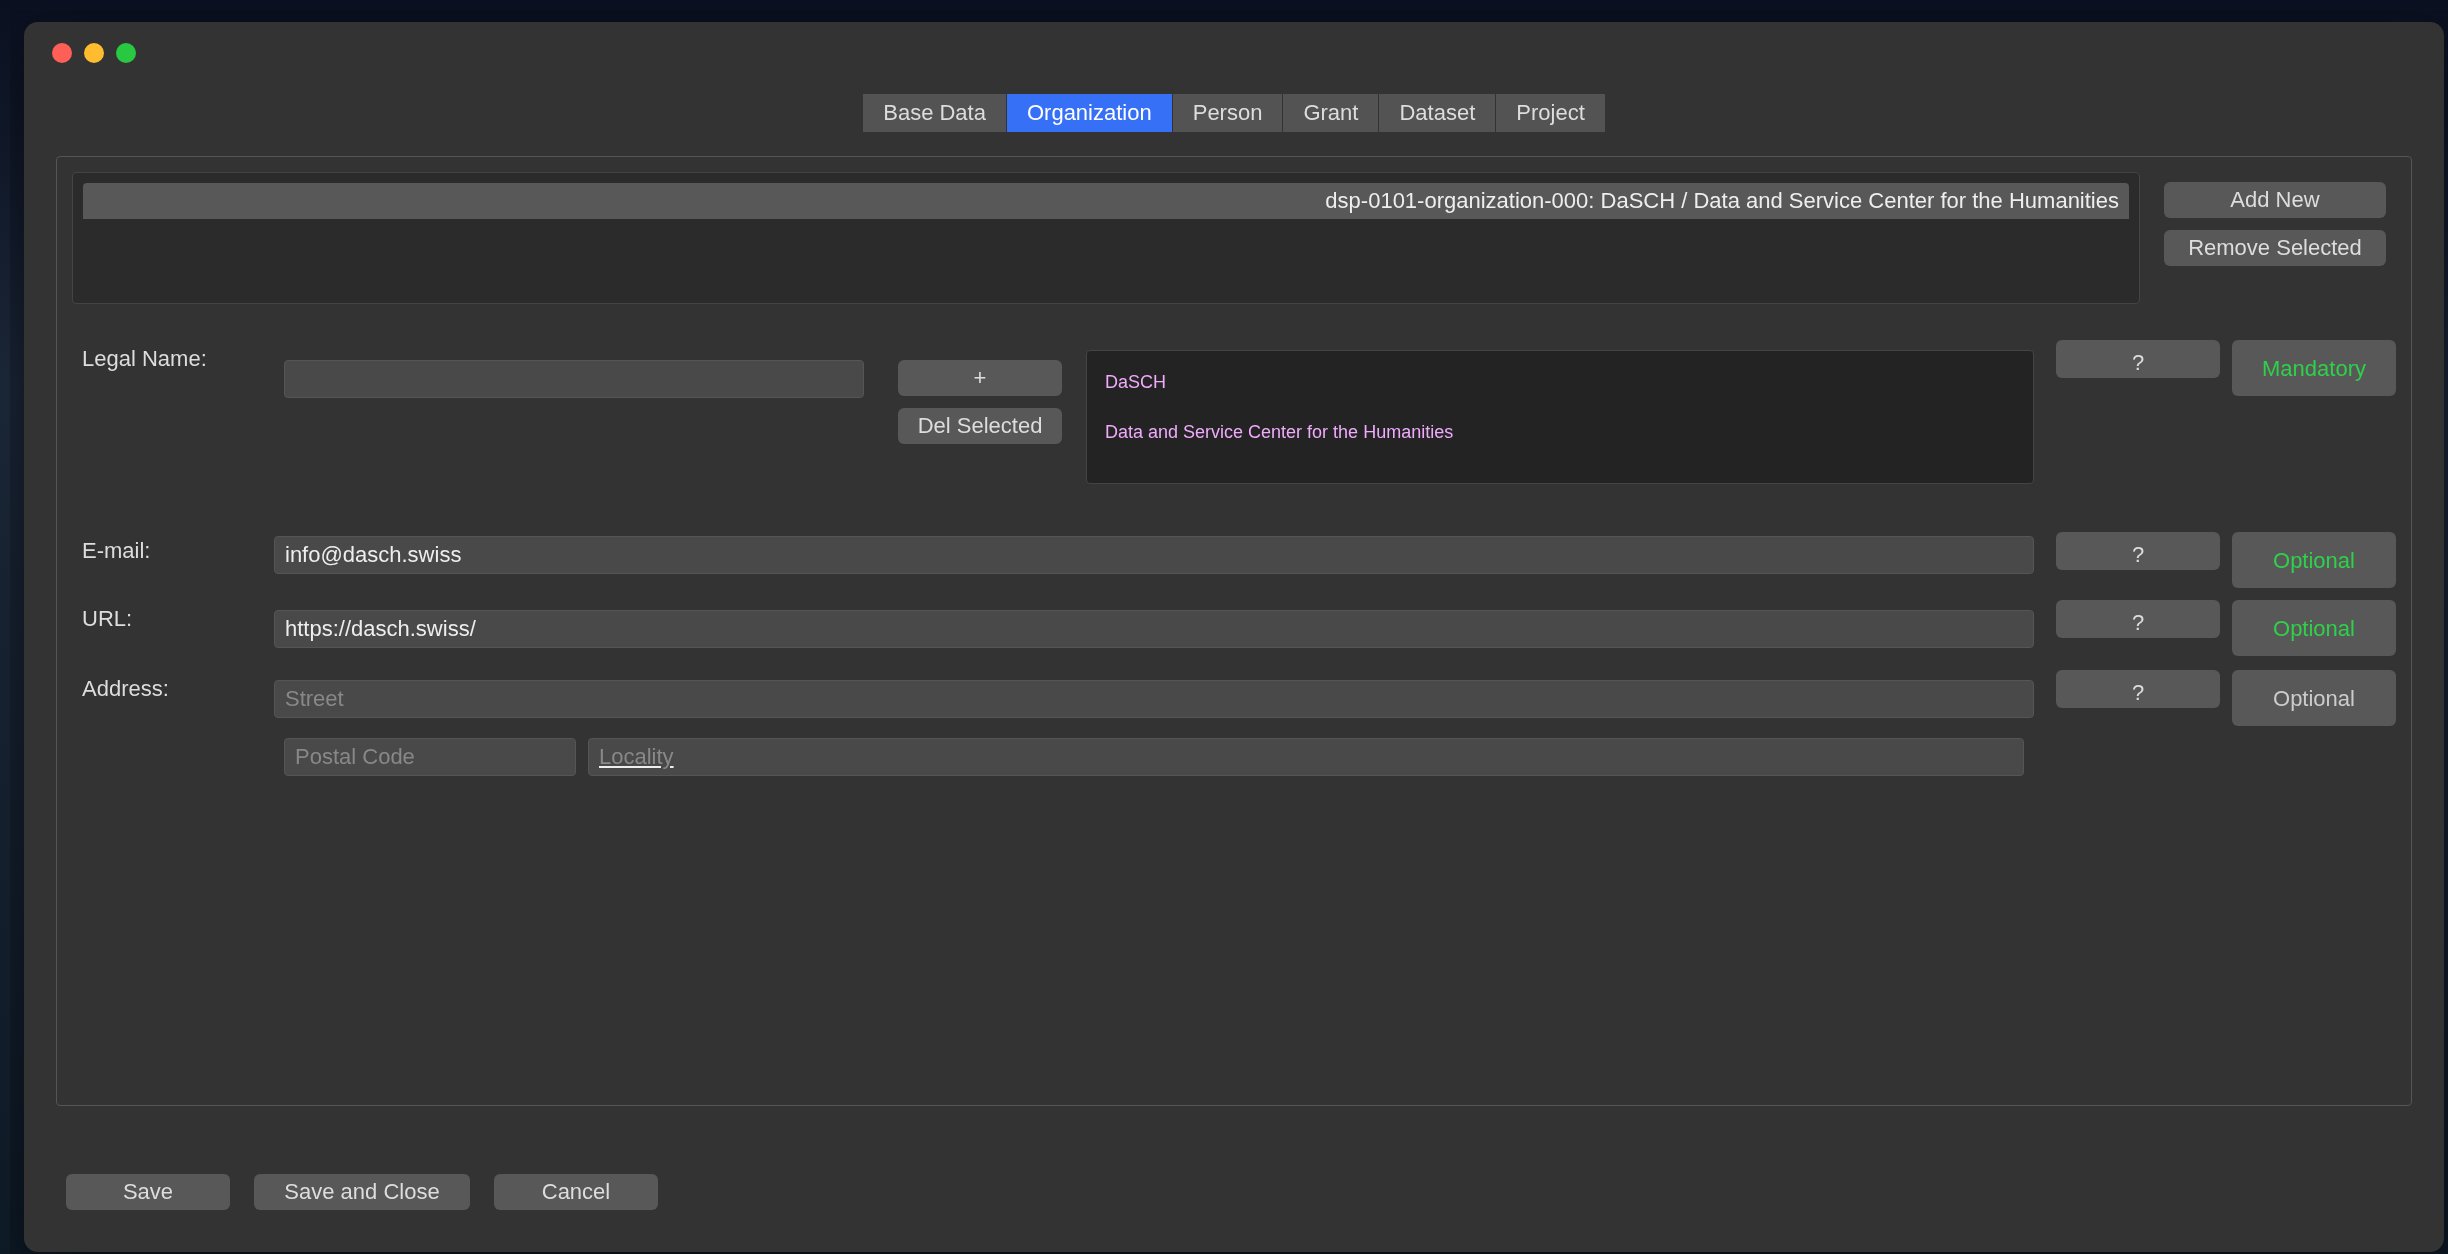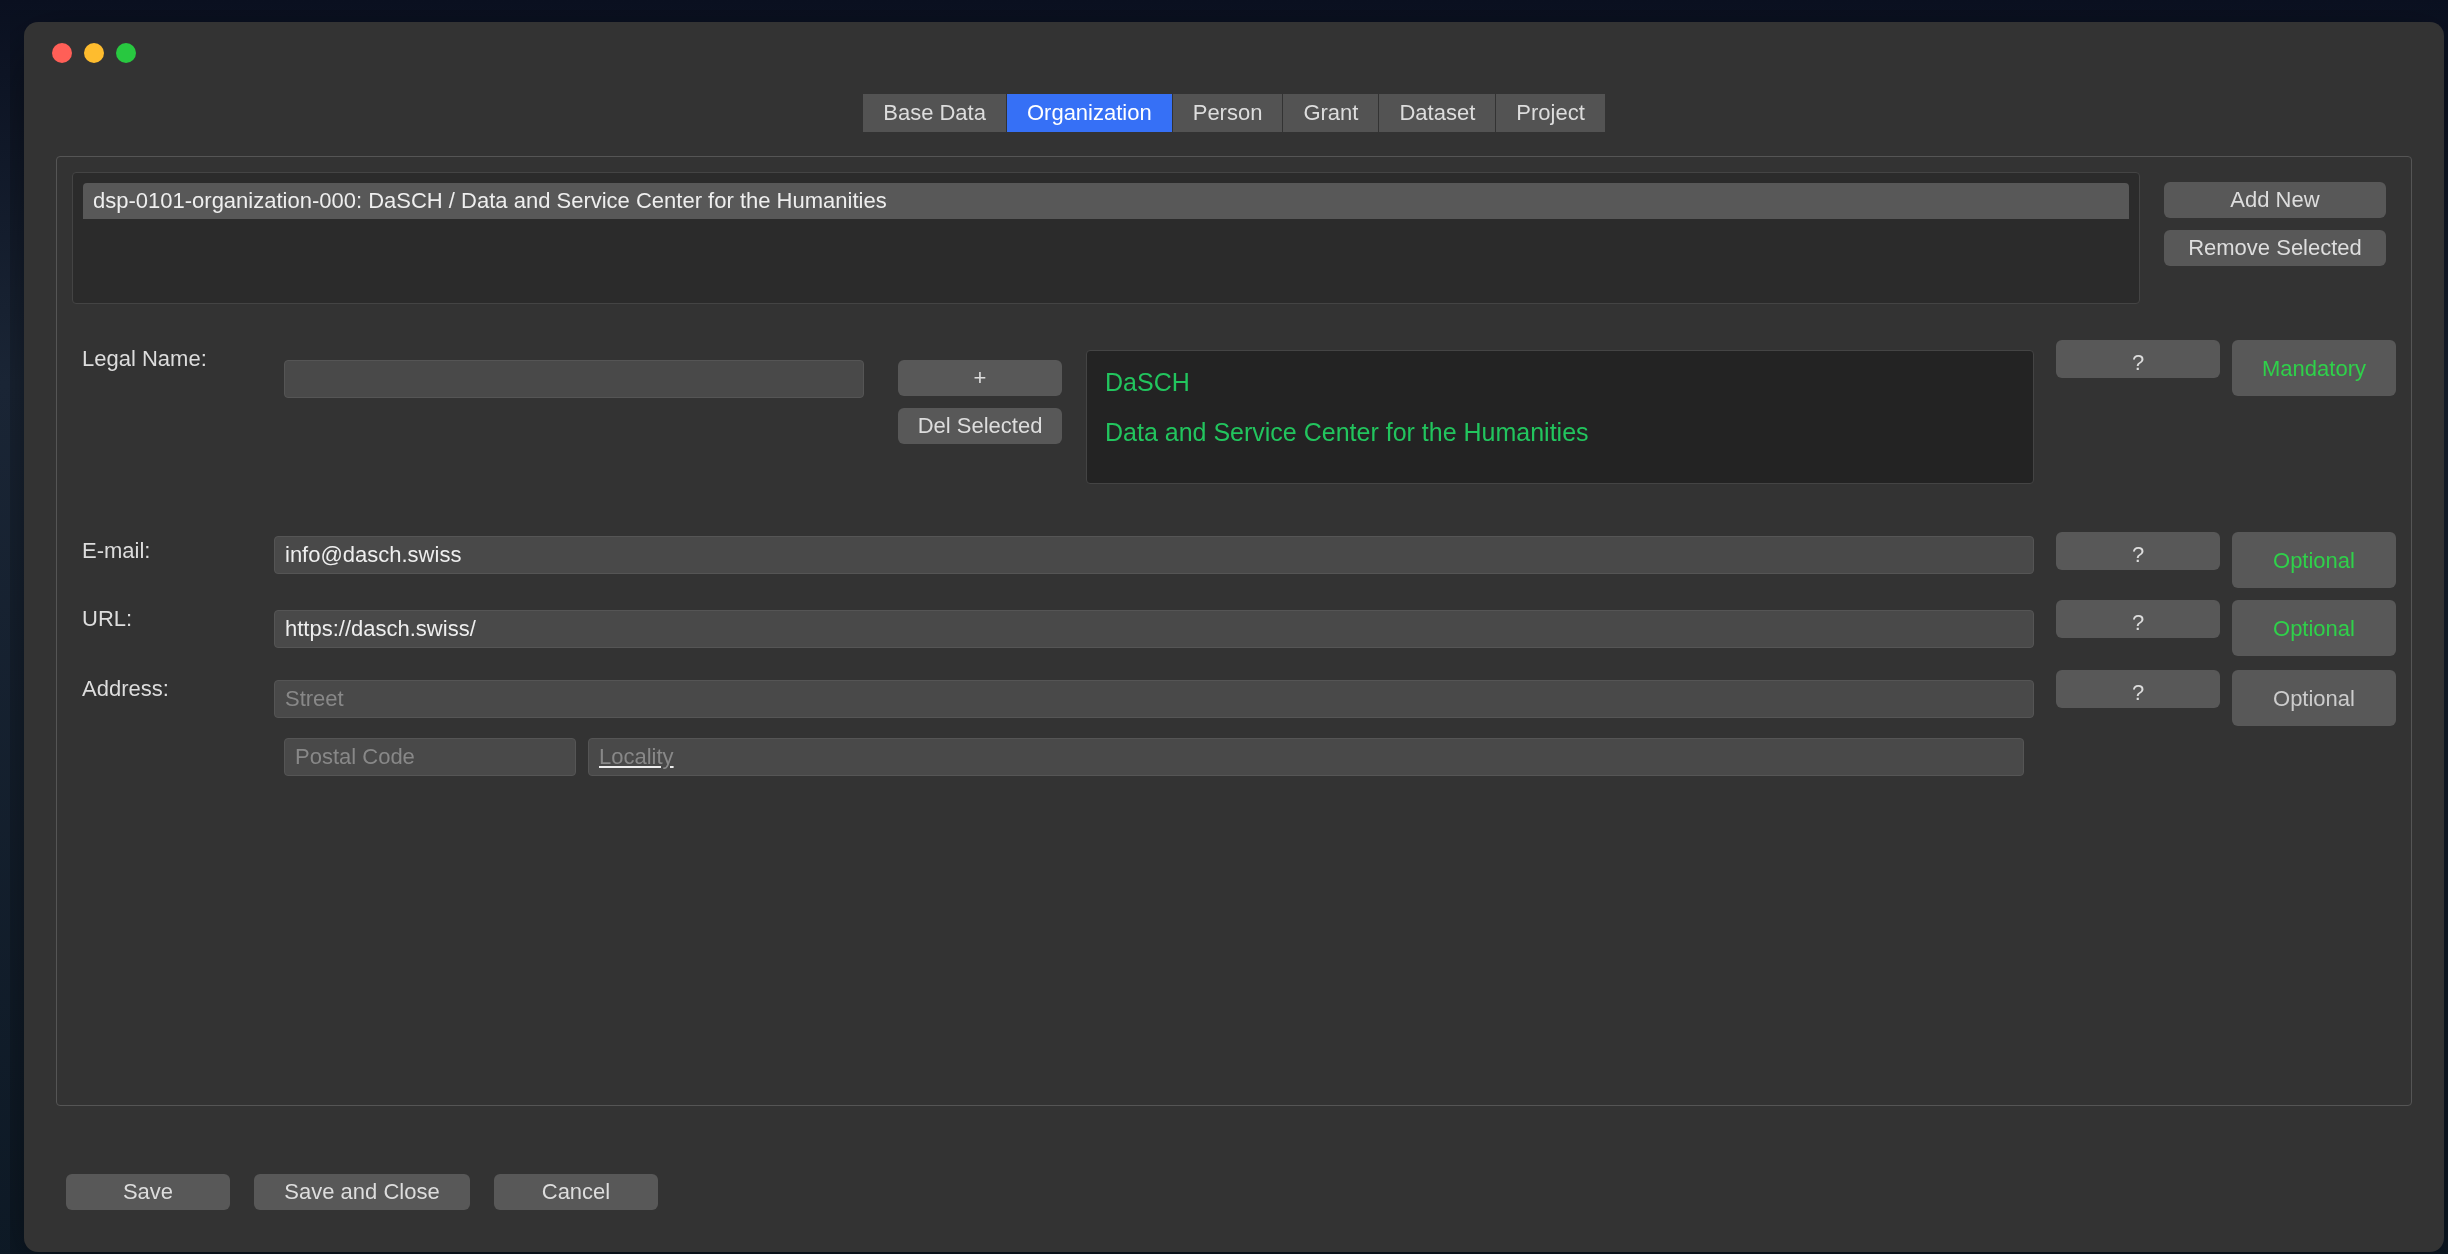--- a/index.html
+++ b/index.html
@@ -96,6 +96,7 @@
       padding: 5px 10px;
       font-size: 22px;
       border-radius: 4px 4px 0 0;
+      text-align: right;
     }
     .side-buttons {
       width: 242px;

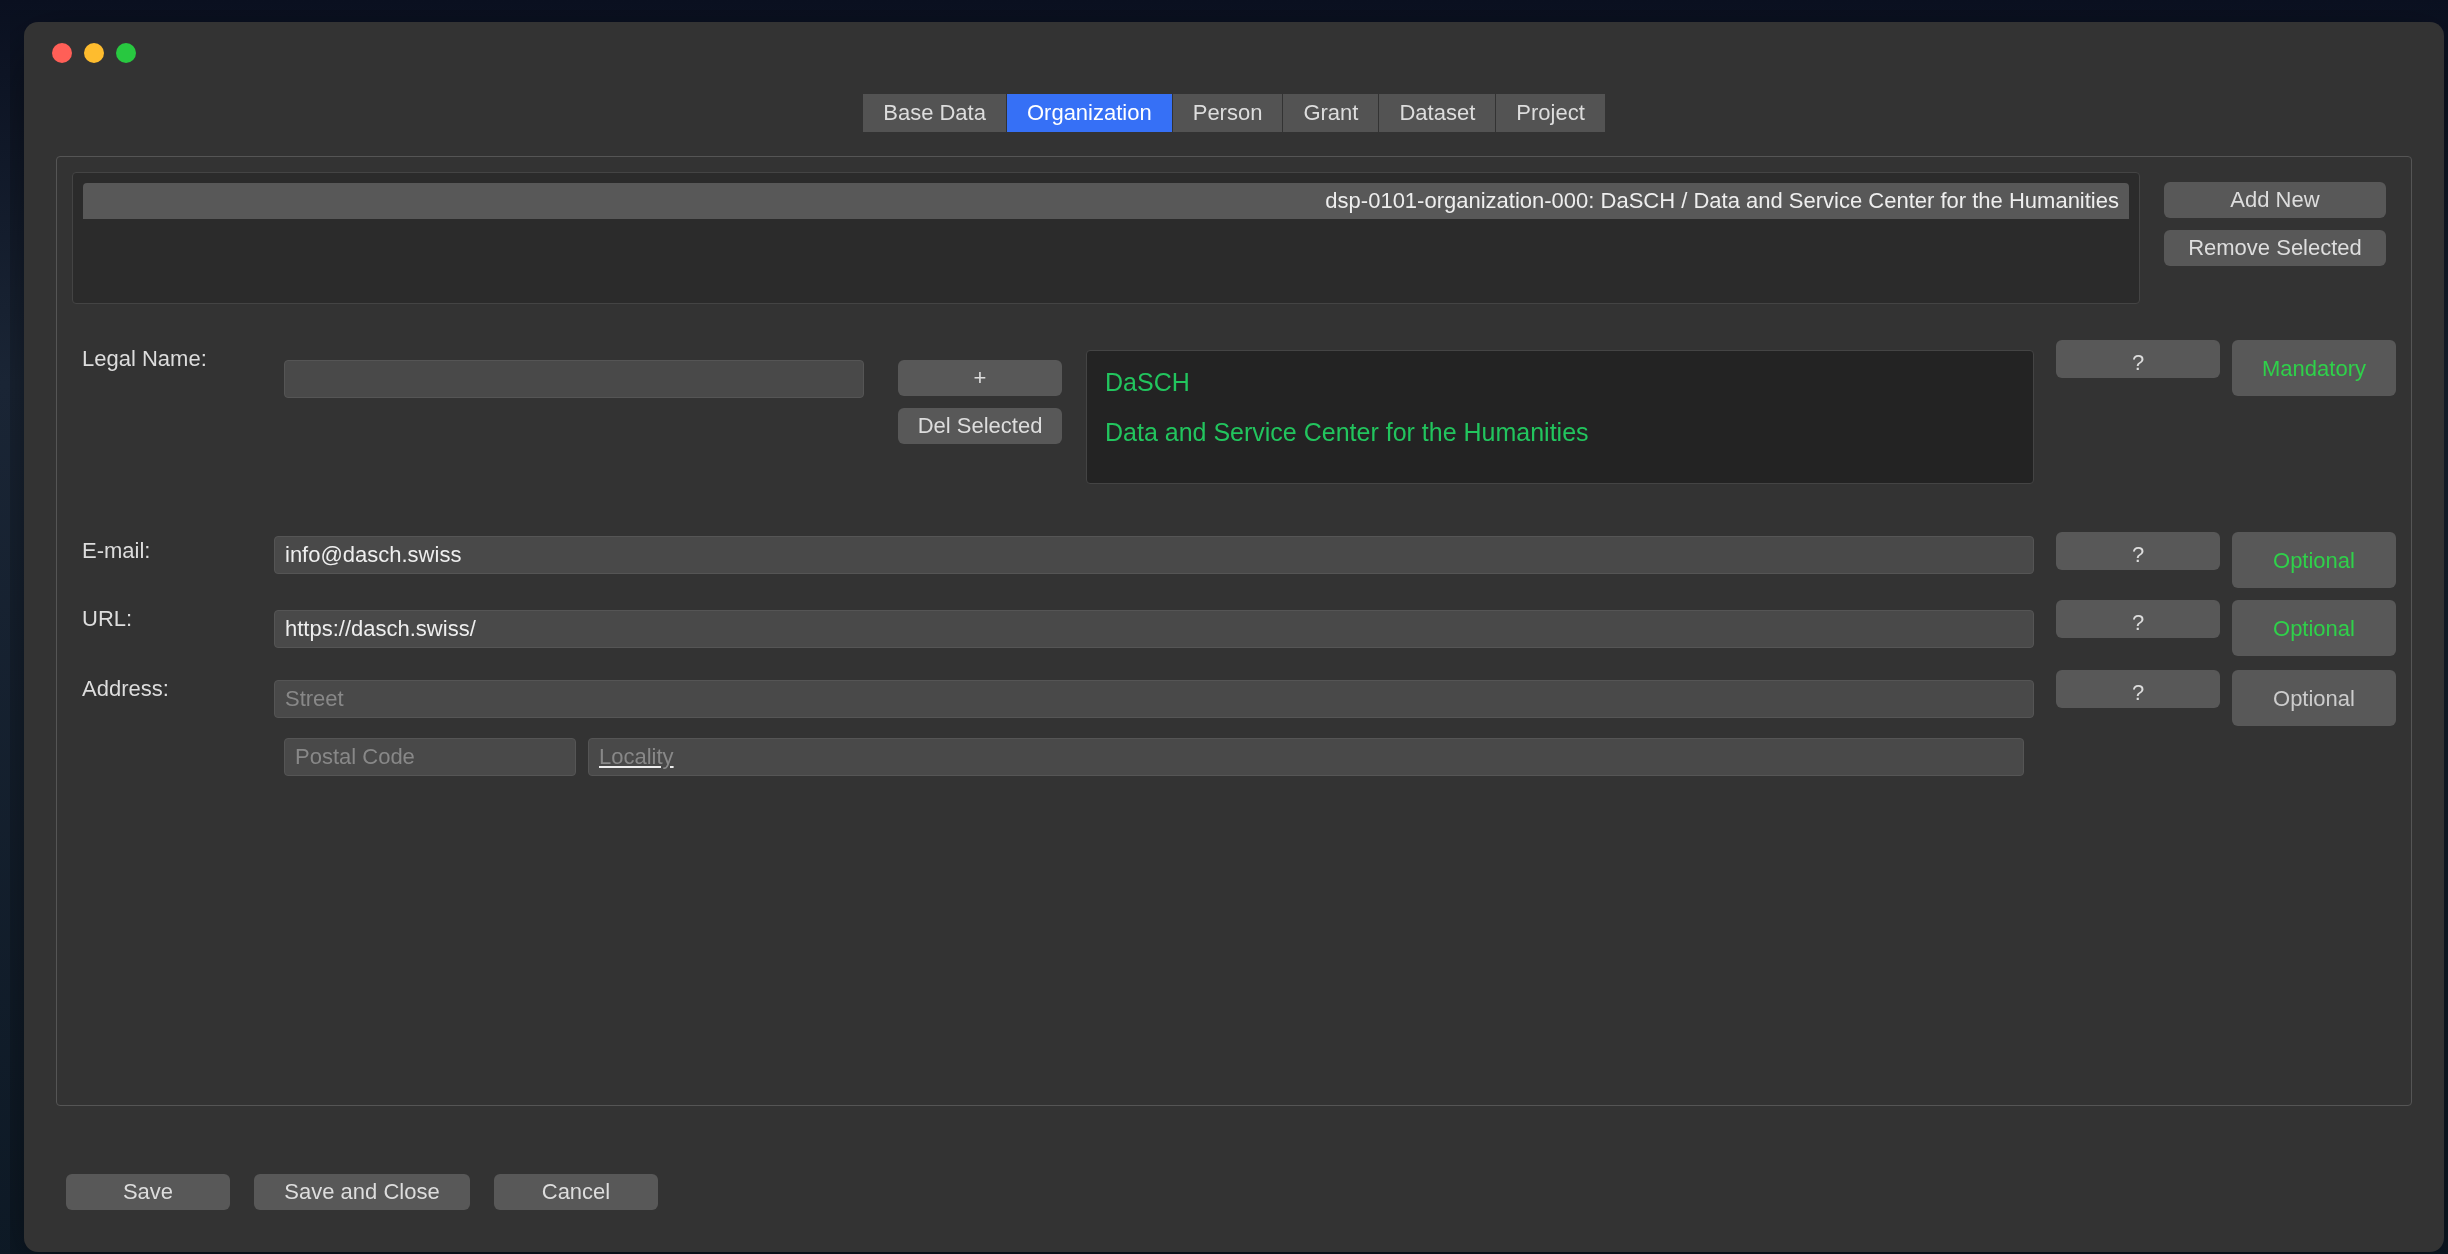--- a/index.html
+++ b/index.html
@@ -151,8 +151,8 @@
       padding: 6px 8px;
     }
     .name-list-item {
-      color: #22c55e;
-      font-size: 25px;
+      color: #f0abfc;
+      font-size: 18px;
       line-height: 30px;
     }
     .text-input {

